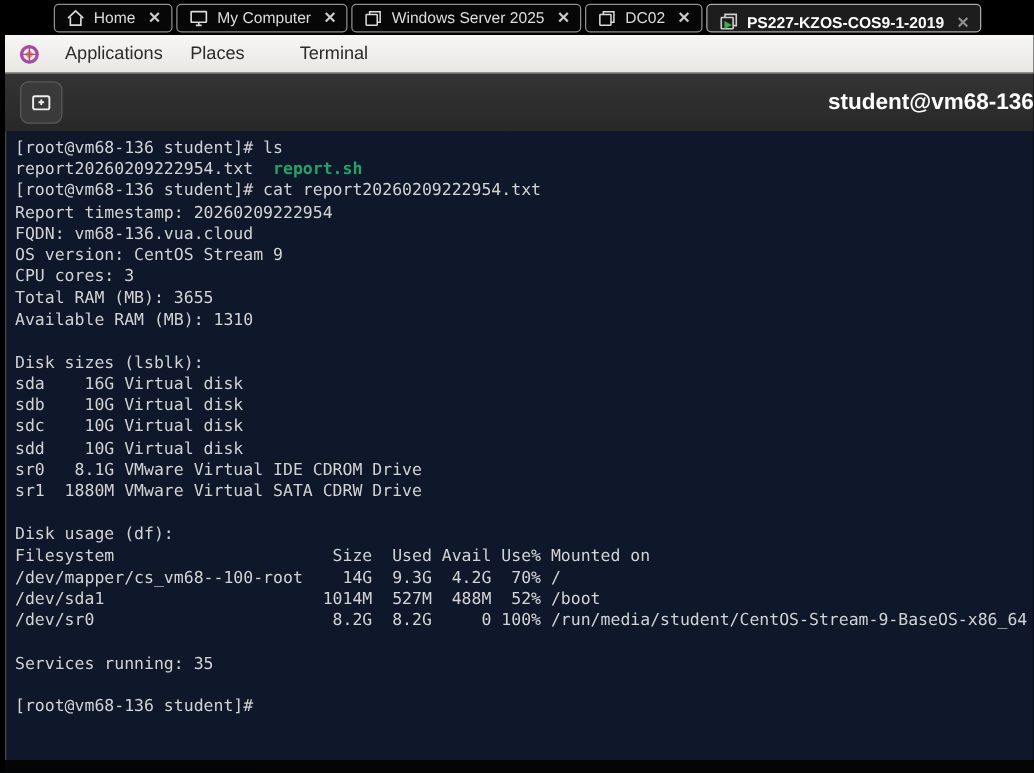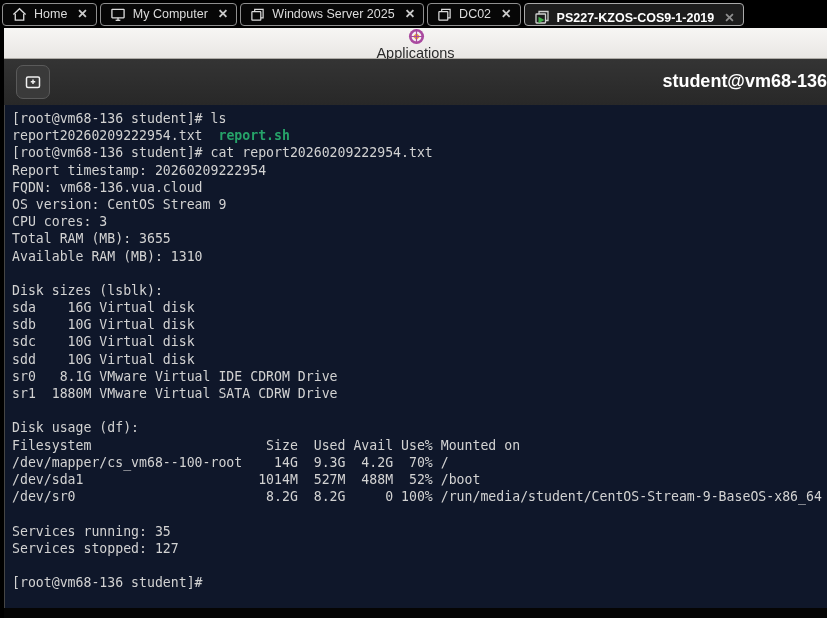--- a/index.html
+++ b/index.html
@@ -15,7 +15,7 @@
   .tab-bar {
     height: 28px; background: #000;
     display: flex; align-items: center;
-    padding-left: 2px; gap: 3px;
+    padding-left: 2px; gap: 3px; margin-left: 41px;
   }
   .tab {
     display: flex; align-items: center;

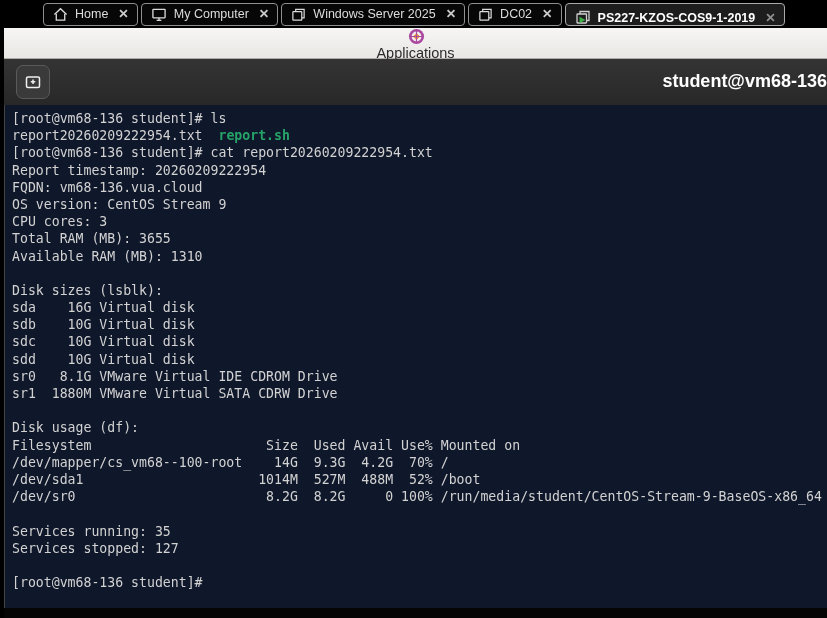--- a/index.html
+++ b/index.html
@@ -41,7 +41,7 @@
     background: linear-gradient(#f7f6f4, #e9e7e4);
     border-bottom: 1px solid #aeaba6;
     display: flex; align-items: center;
-    color: #2b2b2b; font-size: 14.5px; flex-direction: column;
+    color: #2b2b2b; font-size: 14.5px;
   }
   .distro { display: flex; align-items: center; margin: 0 9px 0 11px; }
   .menu-item { padding: 0 11px; cursor: pointer; }

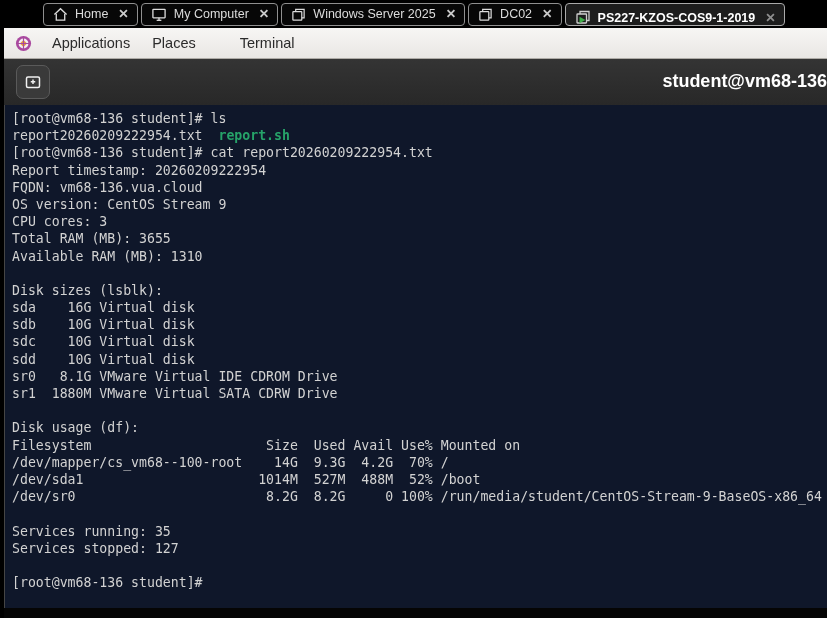--- a/index.html
+++ b/index.html
@@ -201,7 +201,6 @@
         <div class="term-line"><span>/dev/sr0                        8.2G  8.2G     0 100% /run/media/student/CentOS-Stream-9-BaseOS-x86_64</span></div>
         <div class="term-line"><span></span></div>
         <div class="term-line"><span>Services running: 35</span></div>
-        <div class="term-line"><span>Services stopped: 127</span></div>
         <div class="term-line"><span></span></div>
         <div class="term-line"><span>[root@vm68-136 student]# </span></div>
       </div>

